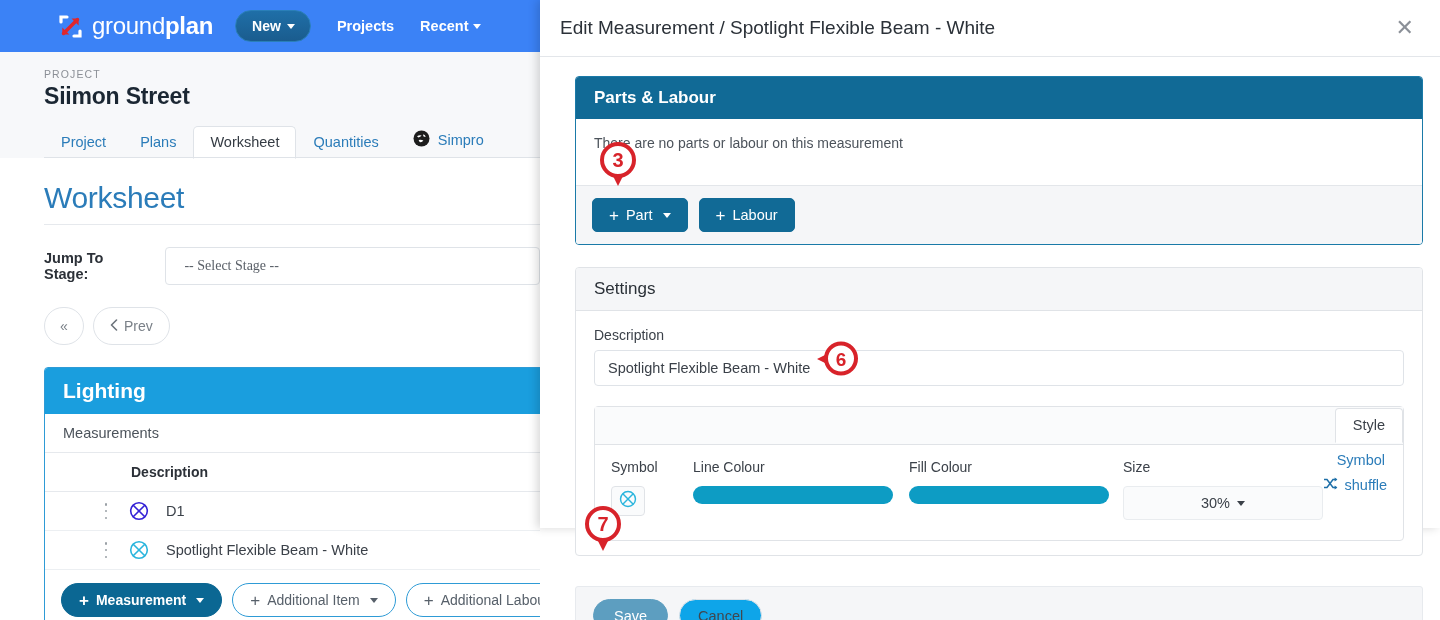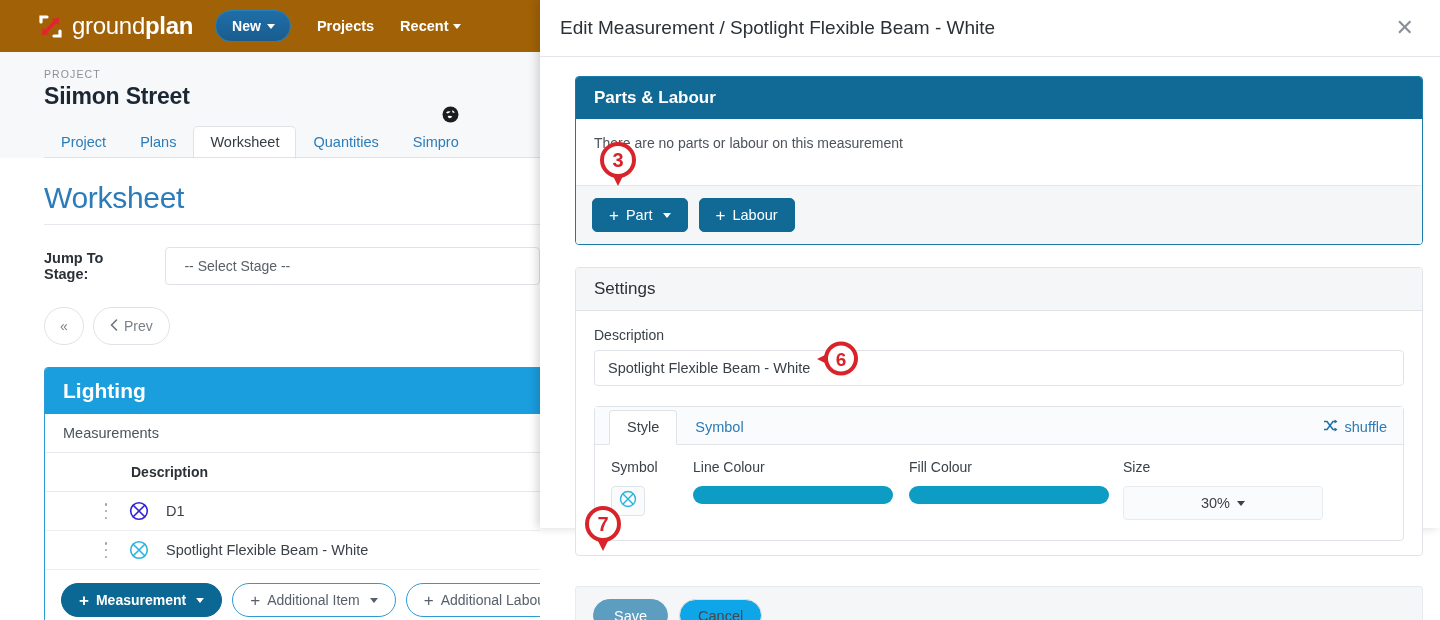--- a/index.html
+++ b/index.html
@@ -16,7 +16,7 @@
   
   .topnav{
     position:absolute; left:0; top:0; width:540px; height:52px;
-    background:#a16207; display:flex; align-items:center; padding-left:38px;
+    background:#3b82f6; display:flex; align-items:center; padding-left:58px;
     z-index:2;
   }
   .logo-wrap{ display:flex; align-items:center; gap:9px; }

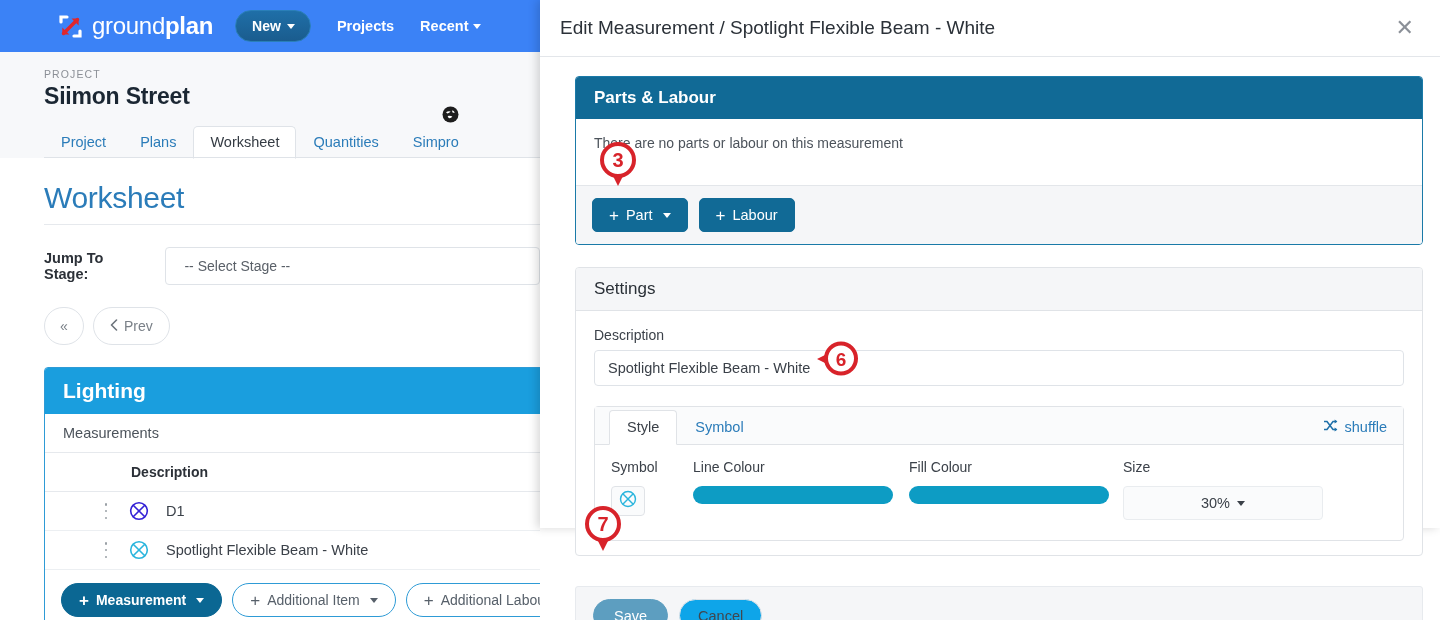--- a/index.html
+++ b/index.html
@@ -55,7 +55,7 @@
     color:#343b43; background:#ffffff; border-color:#dfe3e8; border-bottom-color:#ffffff;
     font-weight:400;
   }
-  .tab.with-icon{ display:flex; align-items:flex-end; gap:8px;flex-direction:column; }
+  .tab.with-icon{ display:flex; align-items:center; gap:8px; }
   .tabs-rule{
     position:absolute; left:0; right:0; bottom:0; height:1px; background:#dfe3e8;
   }

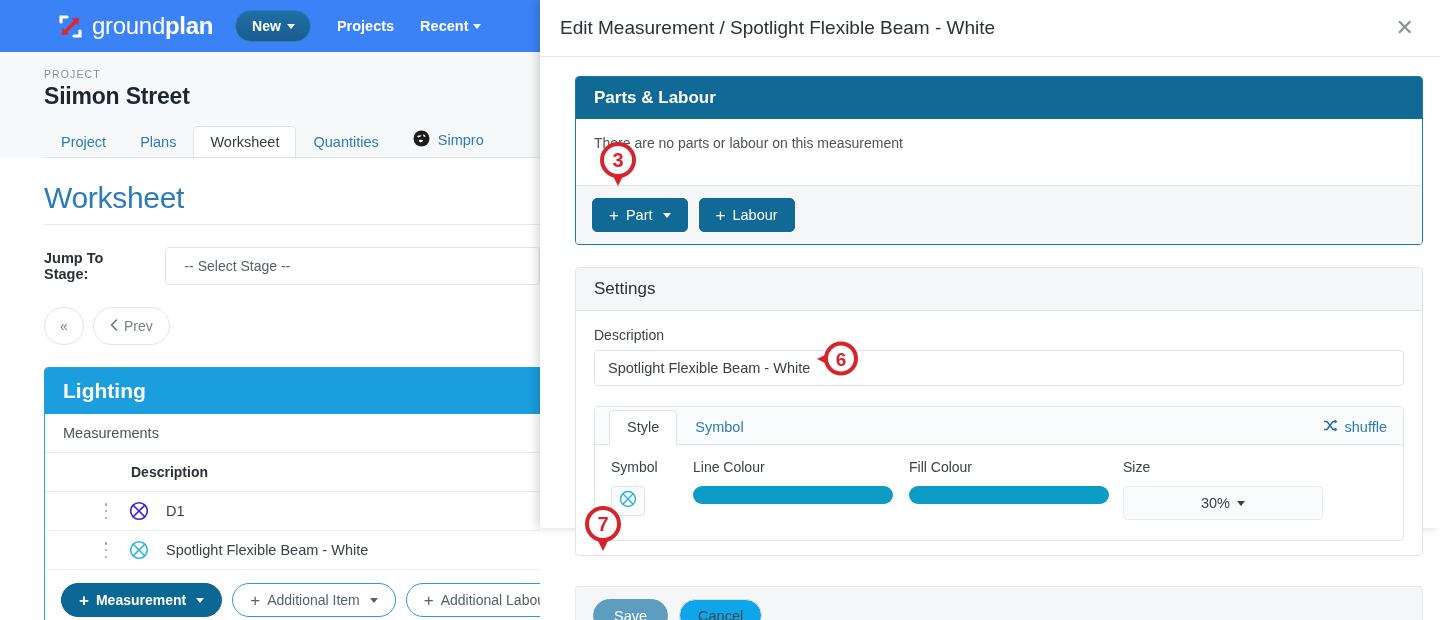--- a/index.html
+++ b/index.html
@@ -71,7 +71,7 @@
   .jump-select{
     margin-left:26px; width:420px; height:38px; border:1px solid #dfe3e8; border-radius:4px;
     background:#fff; display:flex; align-items:center; padding-left:18px;
-    font-size:14px; color:#5a6068;
+    font-size:14px; color:#5a6068;font-family:Liberation Serif, serif;
   }
 
   .pager{ display:flex; gap:9px; margin:22px 0 0 44px; }

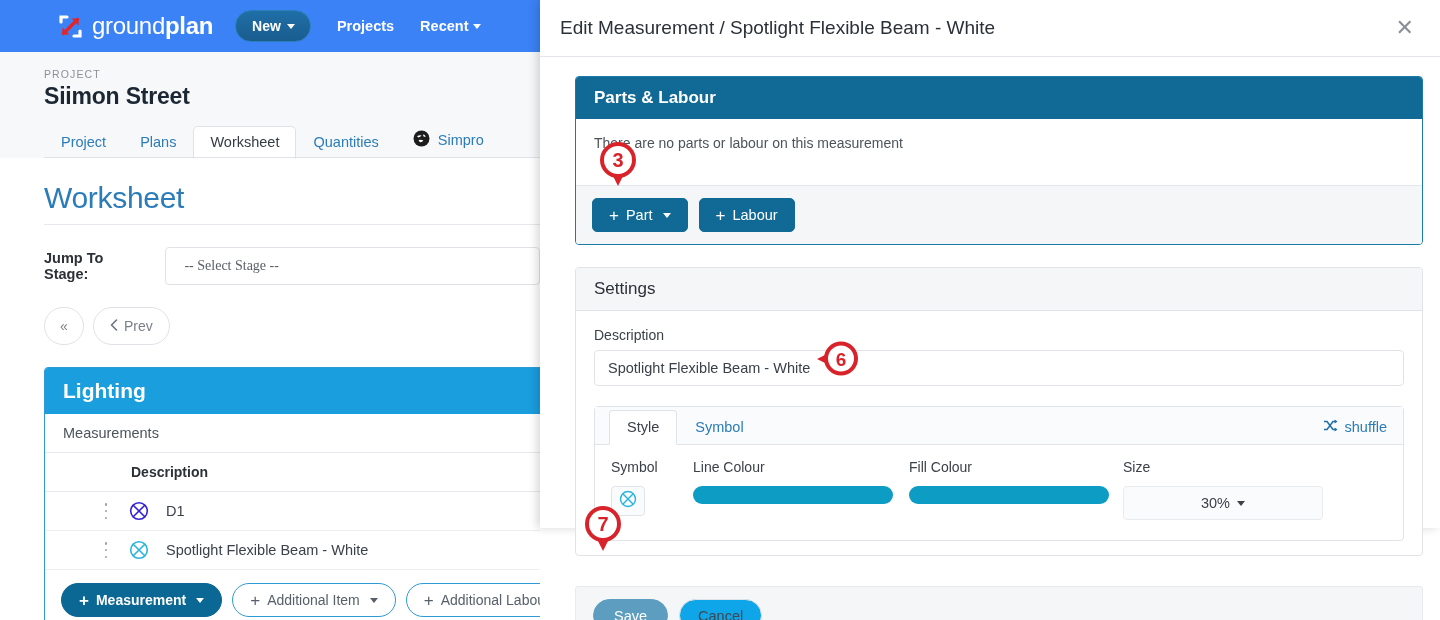--- a/index.html
+++ b/index.html
@@ -178,7 +178,7 @@
   }
   .style-tabs{
     display:flex; align-items:flex-end; height:38px; padding-left:14px;
-    border-bottom:1px solid #e0e3e7; background:#fafbfc; position:relative;
+    border-bottom:1px solid #e0e3e7; background:#fafbfc; position:relative;flex-direction:column;
   }
   .stab{
     font-size:14.5px; padding:8px 17px 9px; color:#2b7cb9; cursor:pointer;

